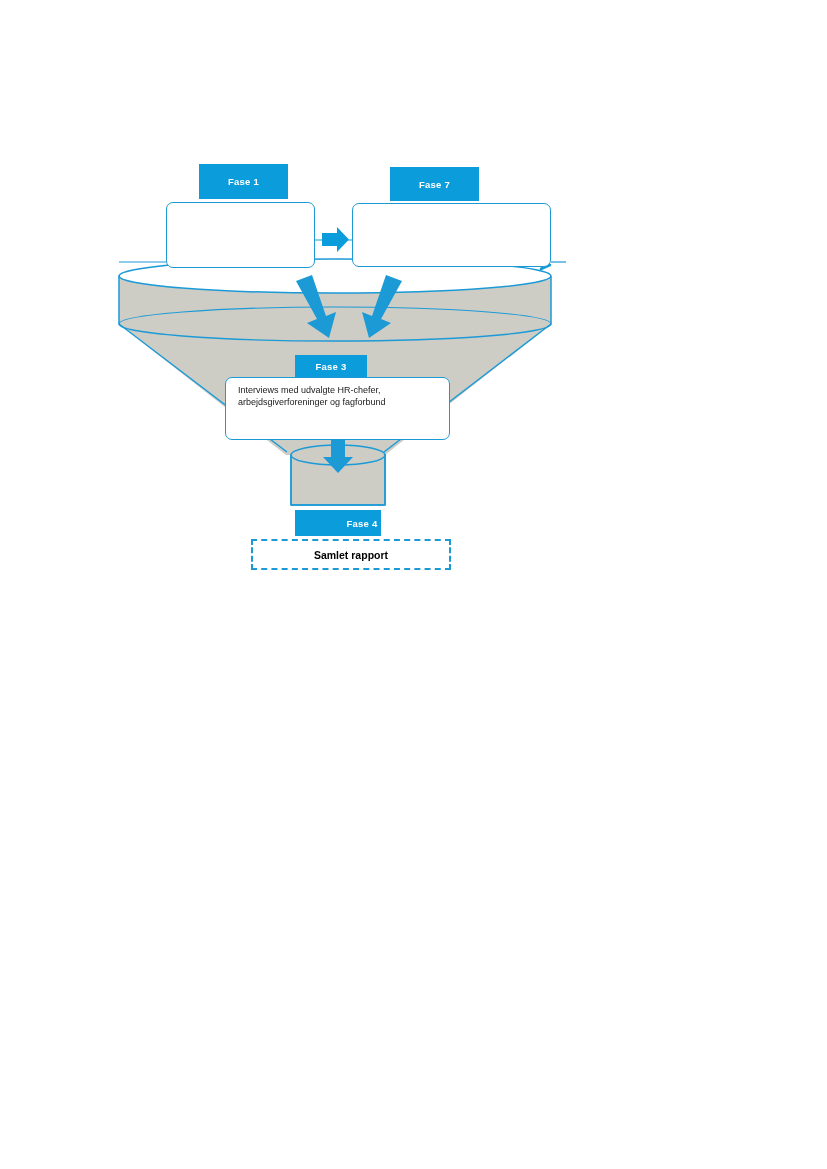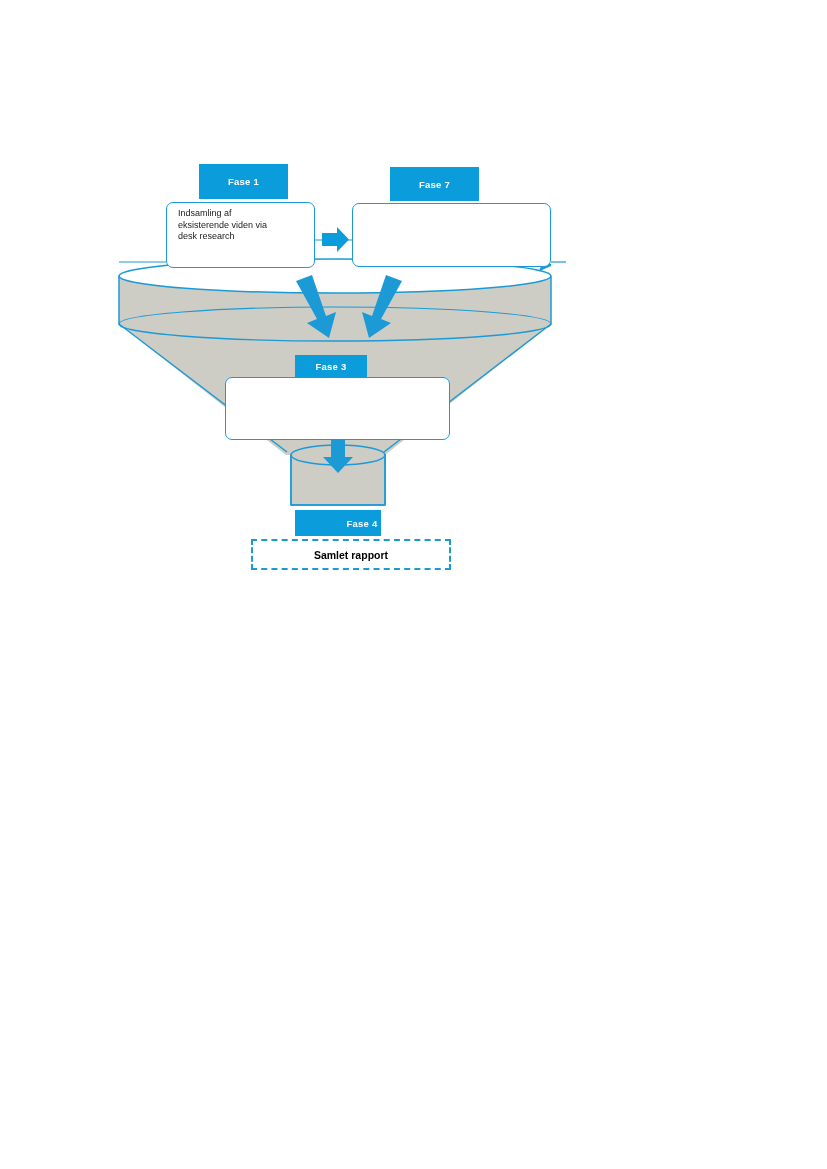--- a/index.html
+++ b/index.html
@@ -189,9 +189,6 @@
   <div class="desc-box" id="box-2"></div>
   <div class="desc-box" id="box-3"></div>
 
-  <div class="desc-text" id="text-1">Indsamling af
-eksisterende viden via
-desk research</div>
 
 
 

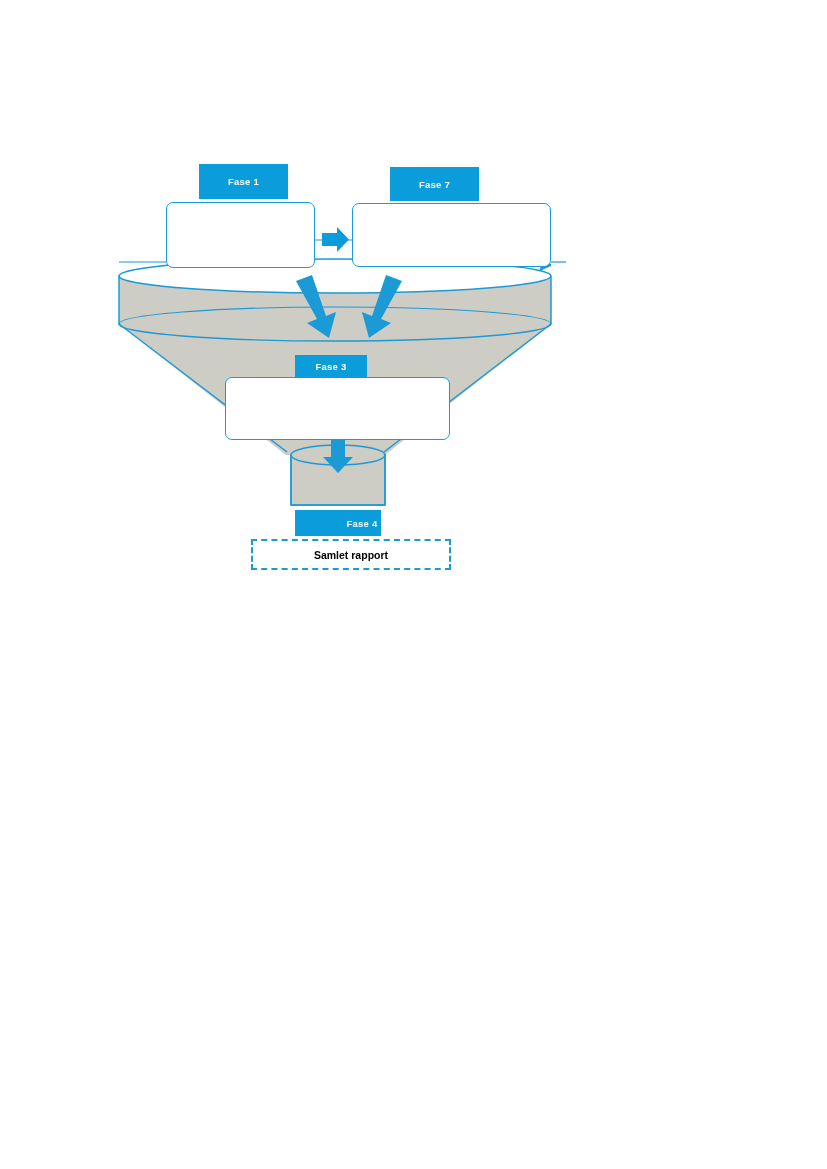--- a/index.html
+++ b/index.html
@@ -191,6 +191,8 @@
 
 
 
+  <div class="desc-text" id="text-3">Interviews med udvalgte HR-chefer,
+arbejdsgiverforeninger og fagforbund</div>
 
   <div id="report-box">
     <span id="report-label">Samlet rapport</span>

